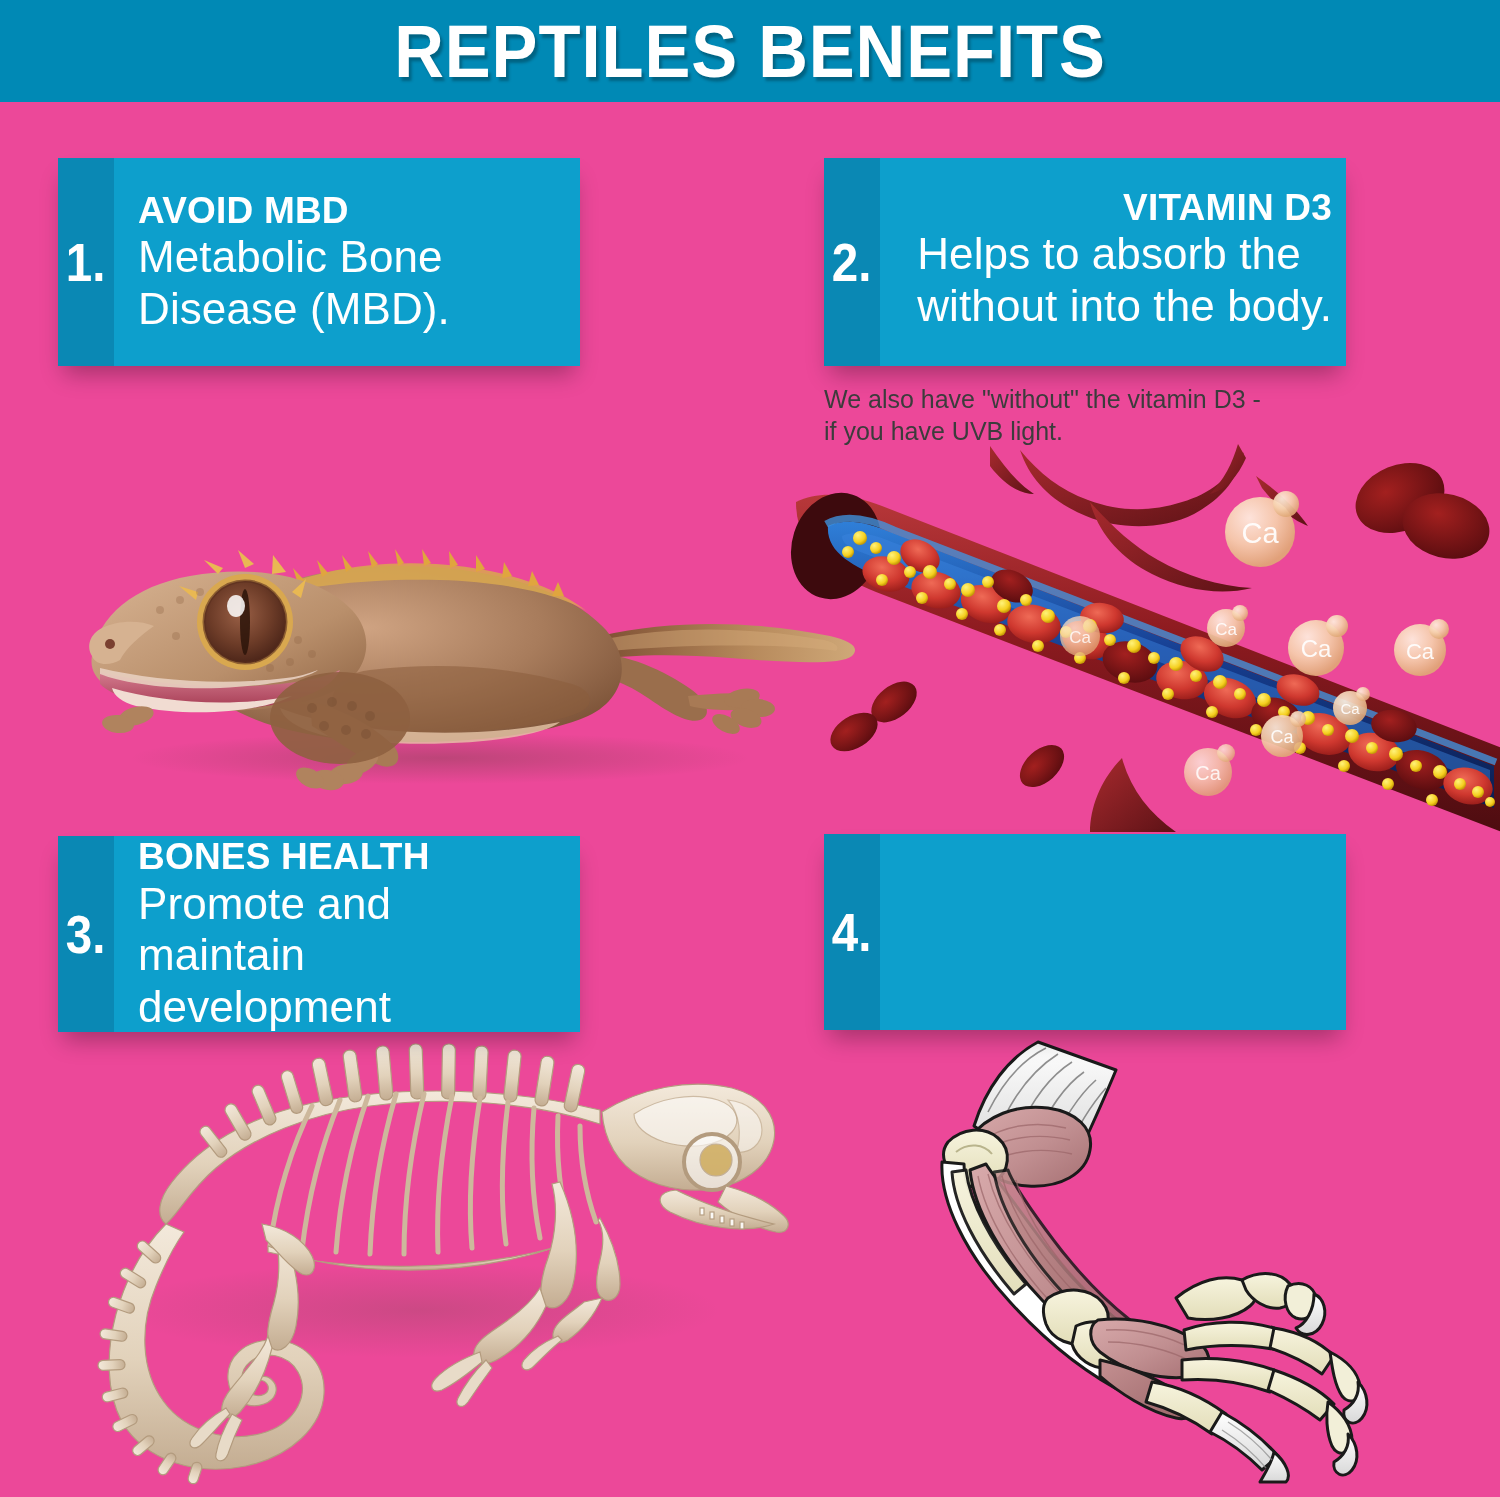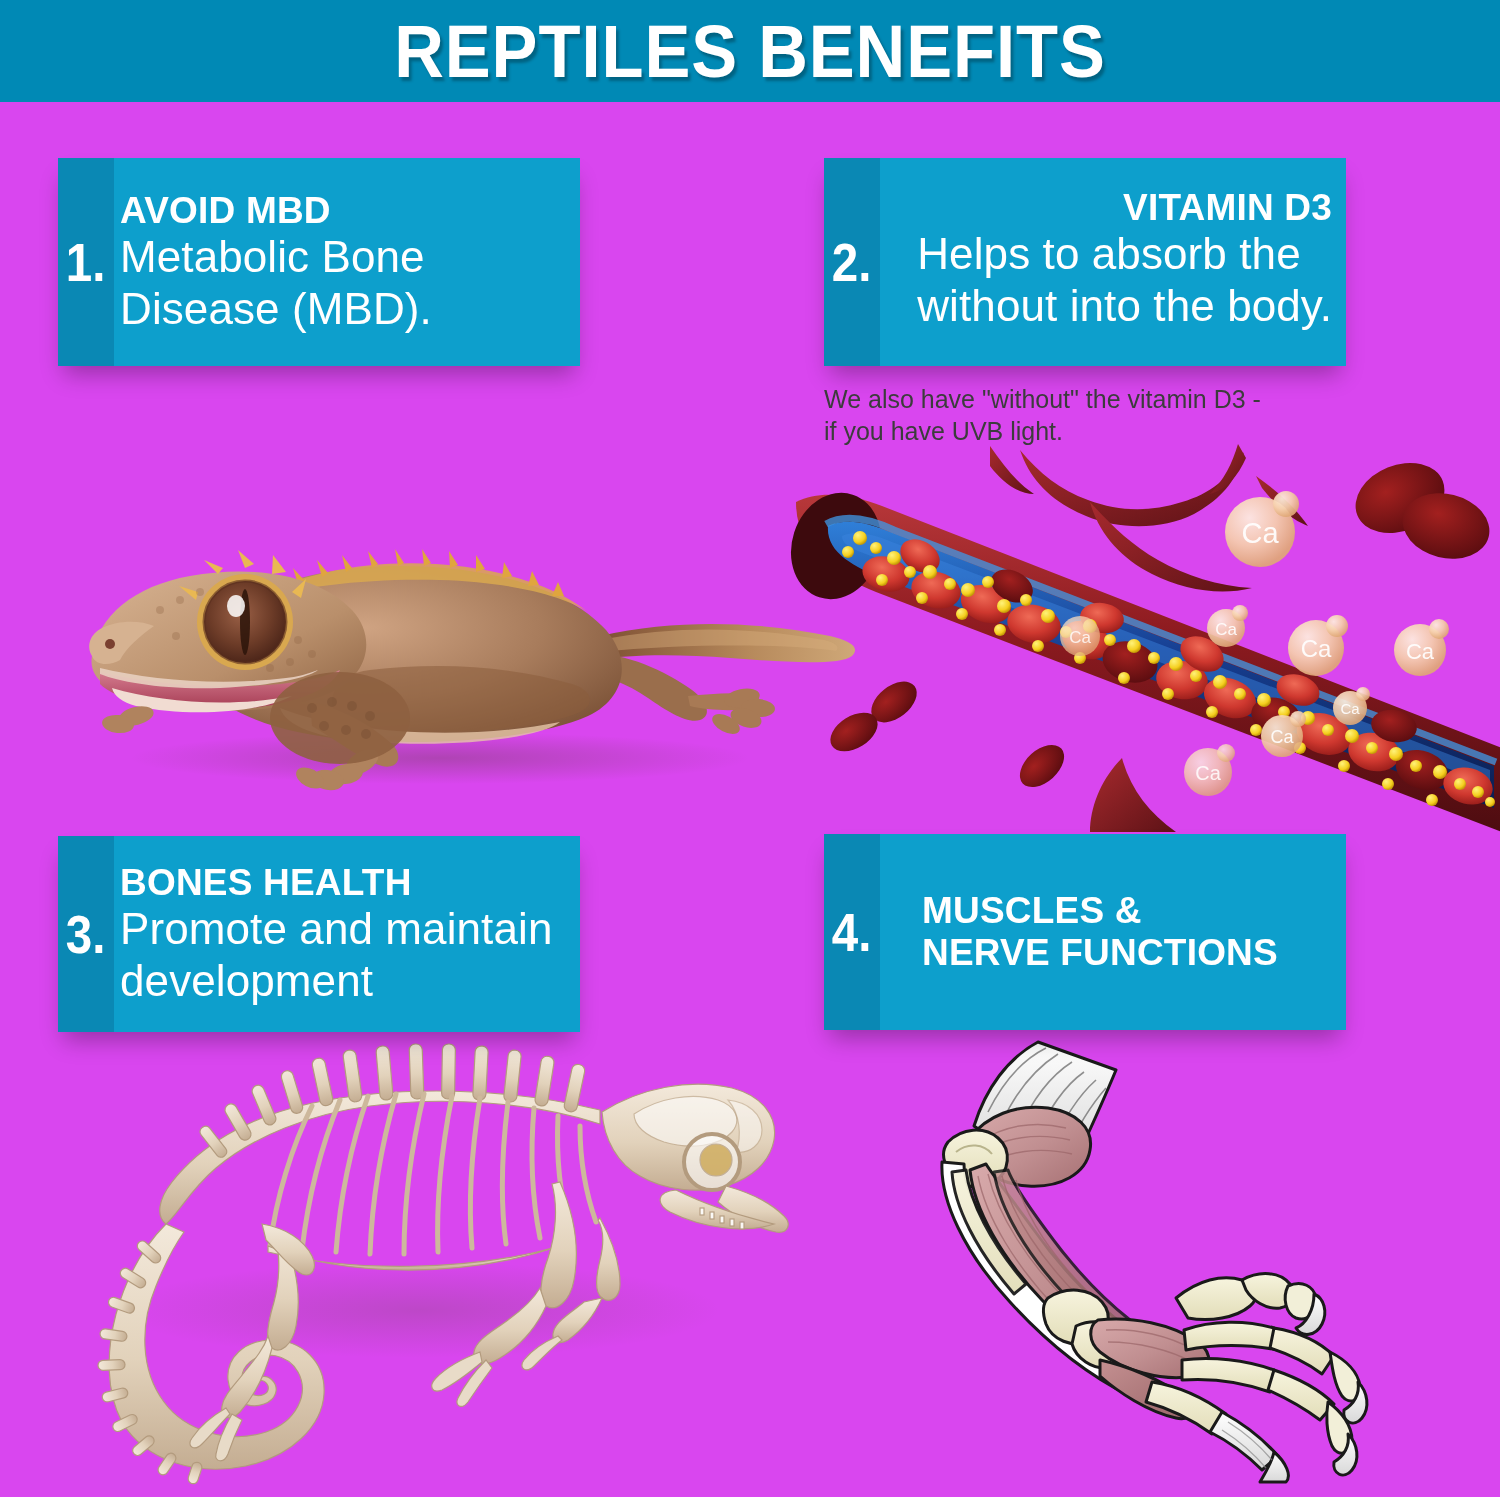--- a/index.html
+++ b/index.html
@@ -9,7 +9,7 @@
     font-family: "Liberation Sans", sans-serif;
     overflow: hidden;
   }
-  #page { position: relative; width: 1500px; height: 1497px; background: #d946ef; }
+  #page { position: relative; width: 1500px; height: 1497px; background: #ec4899; }
 
   
   .header-band {

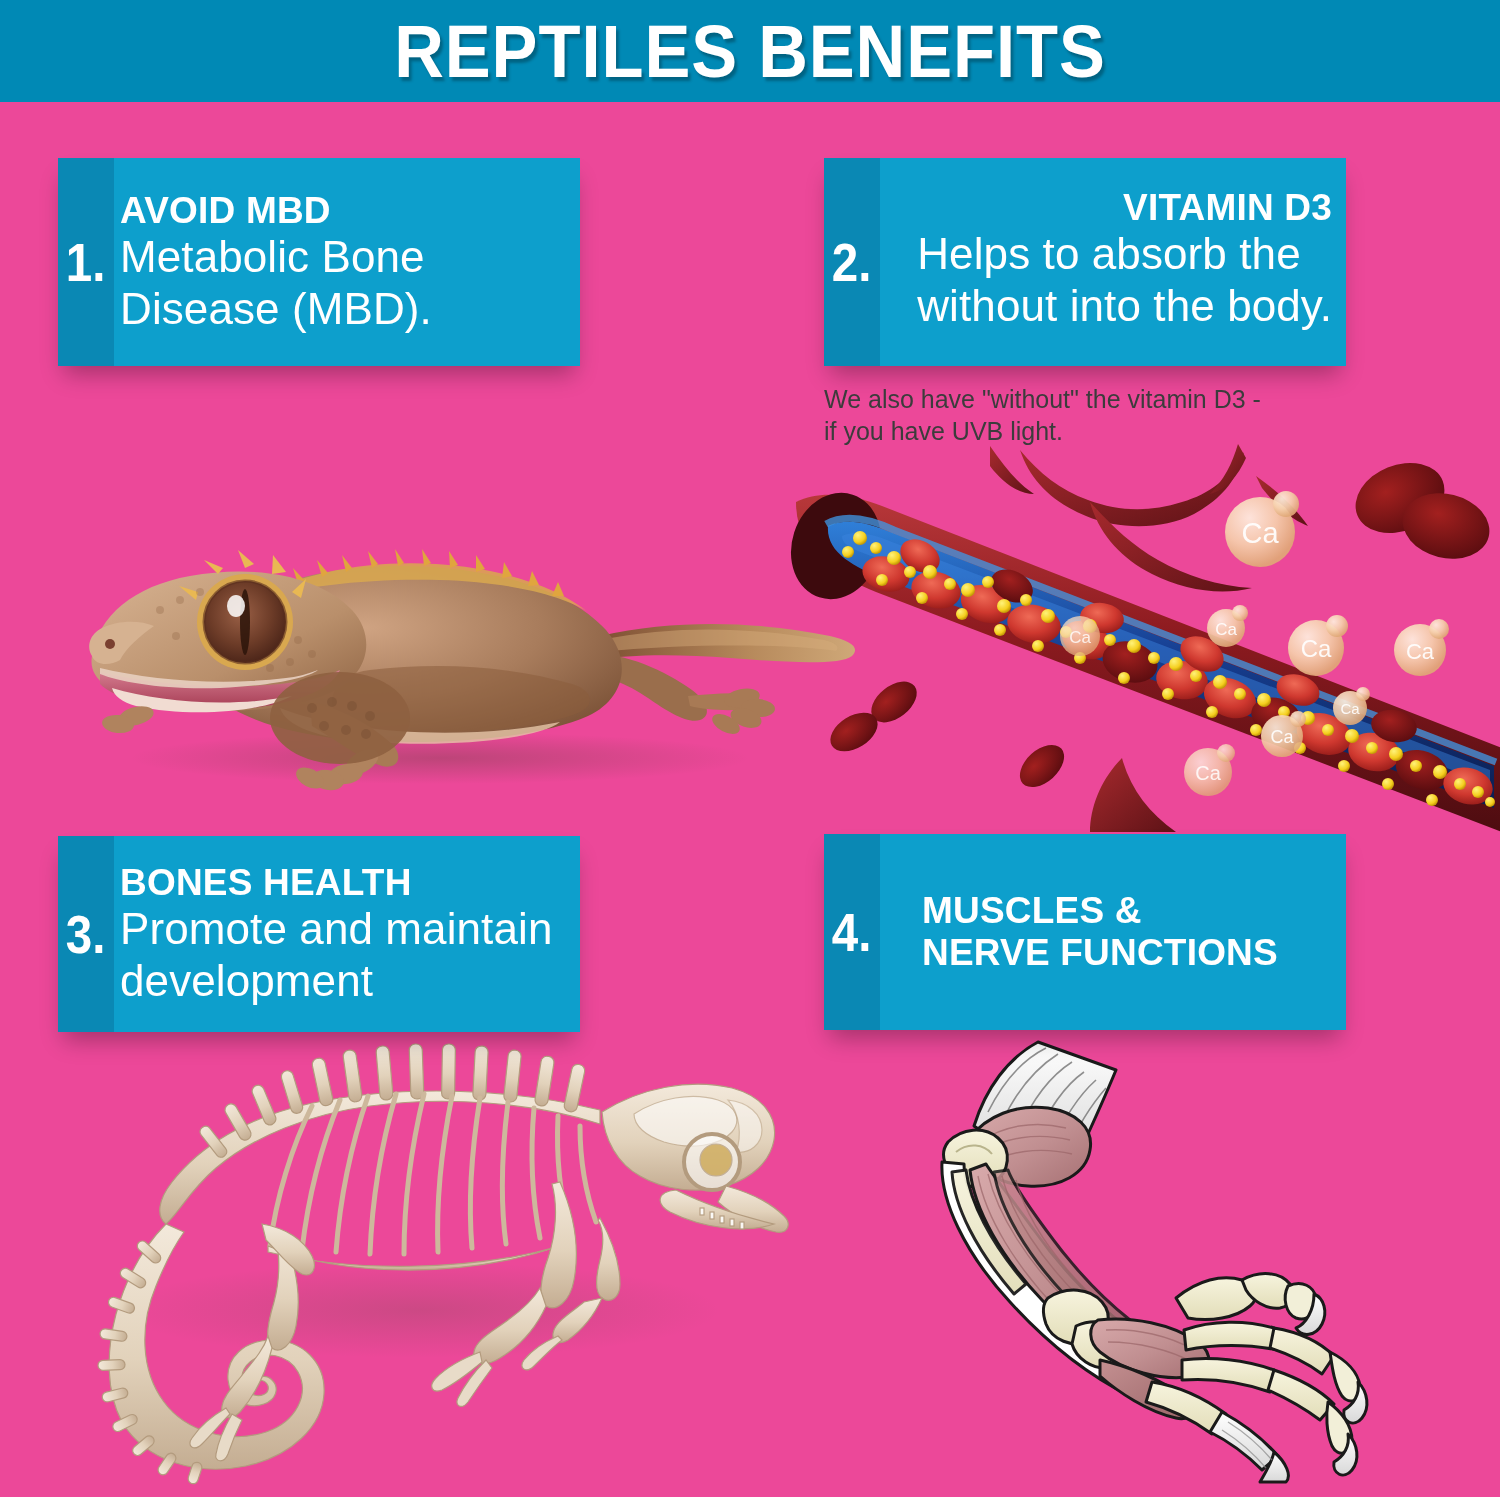--- a/index.html
+++ b/index.html
@@ -55,7 +55,7 @@
   }
   .card-body {
     flex: 1 1 auto;
-    padding: 16px 14px 16px 6px;
+    padding: 16px 14px 16px 24px;
     display: flex;
     flex-direction: column;
     justify-content: center;

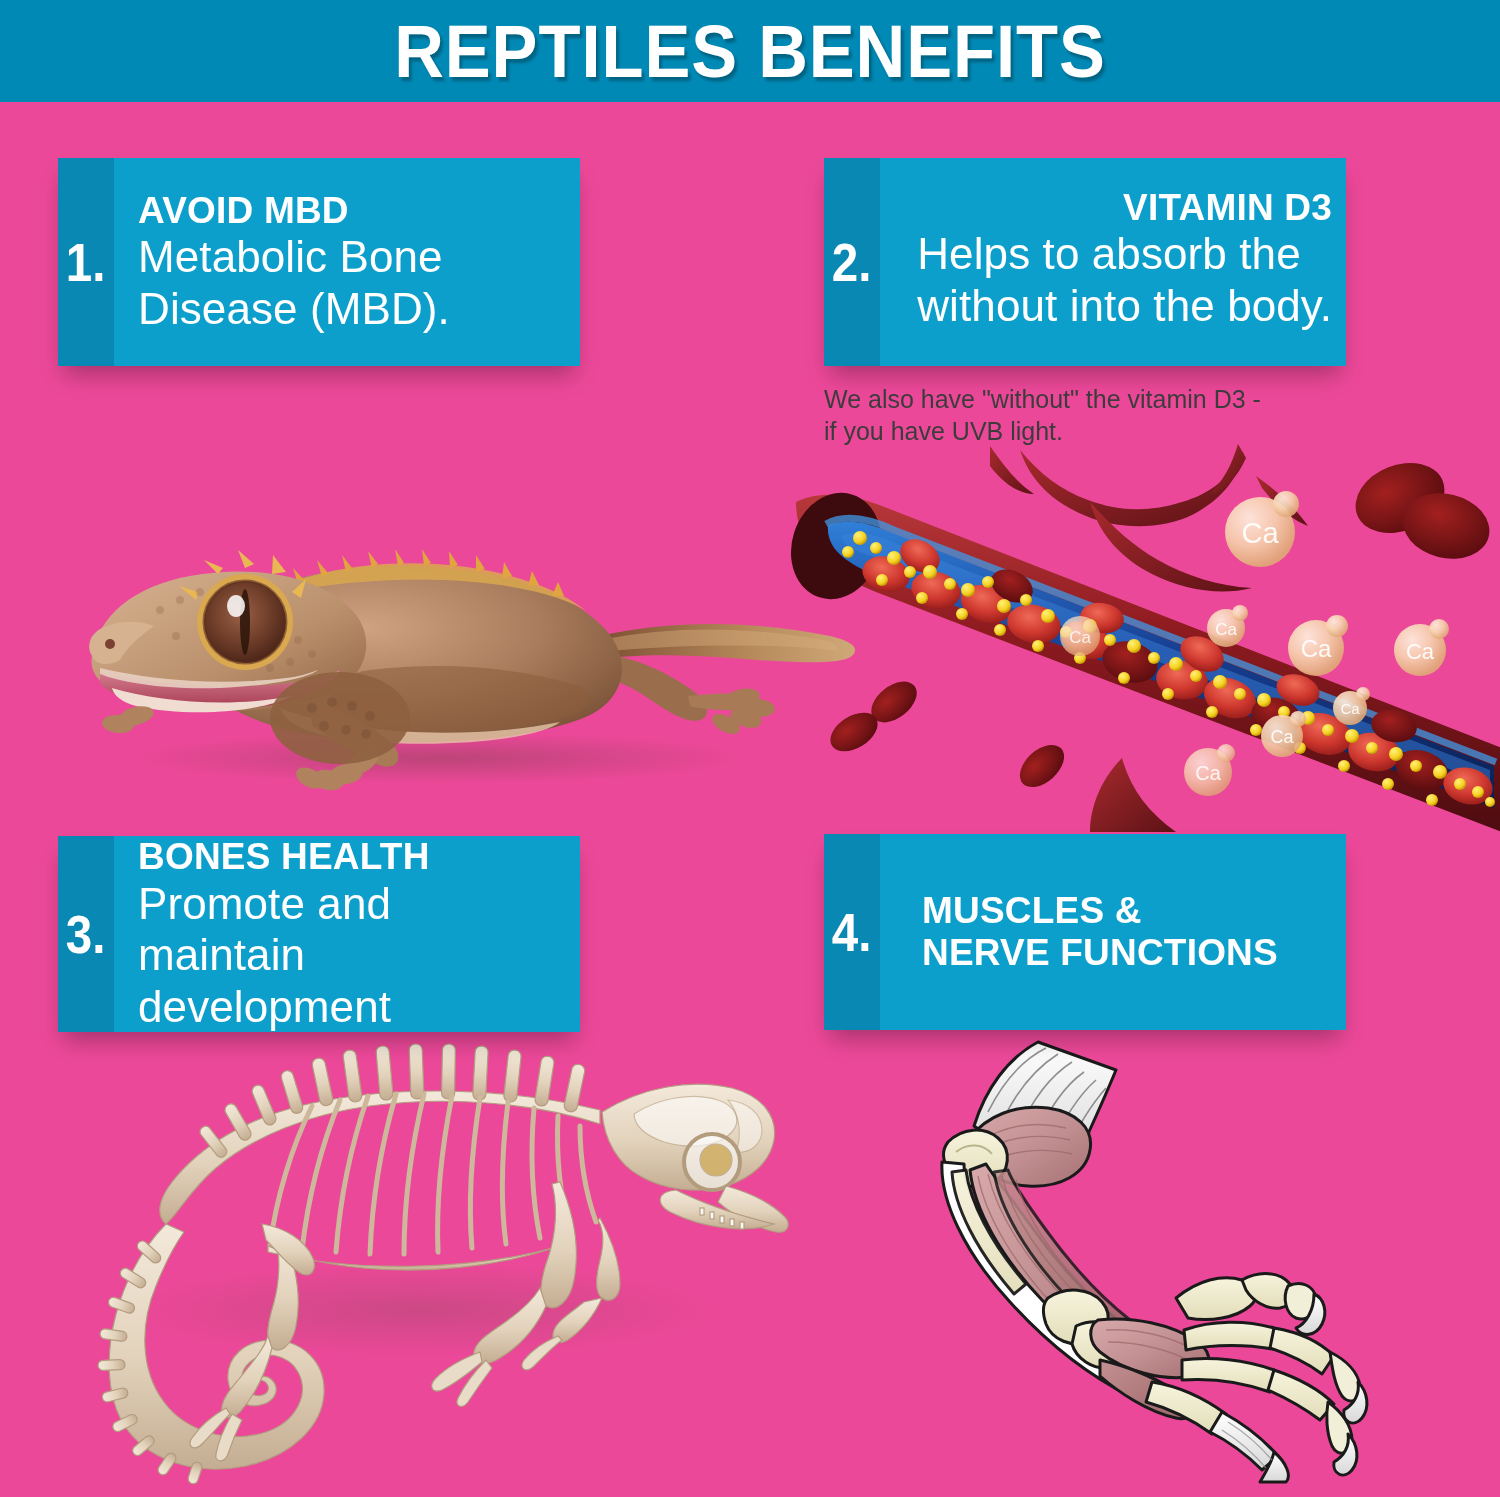--- a/index.html
+++ b/index.html
@@ -671,10 +671,6 @@
     <div class="card-num-strip">
       <span class="card-num">4.</span>
     </div>
-    <div class="card-body">
-      <div class="card-title">MUSCLES &amp;
-NERVE FUNCTIONS</div>
-    </div>
   </div>
 
 </div>

